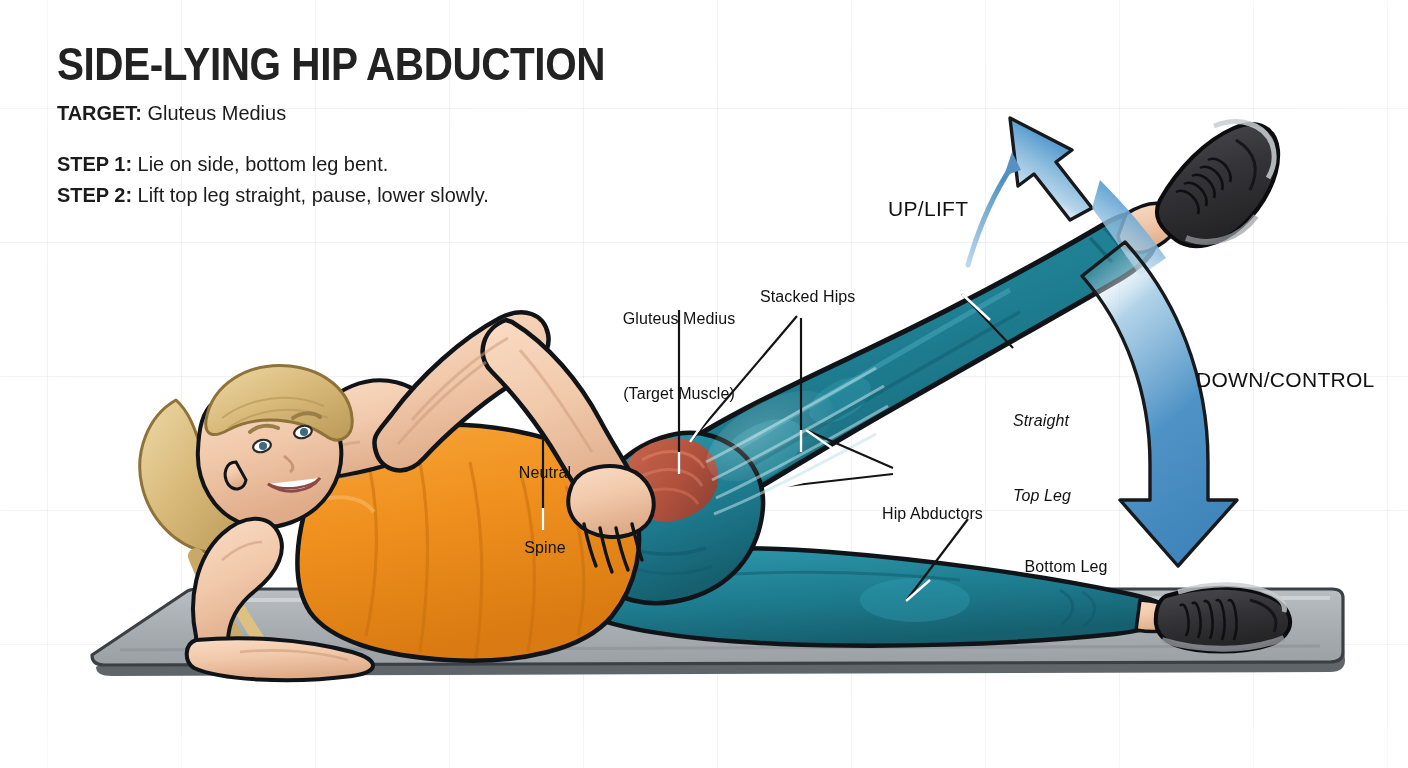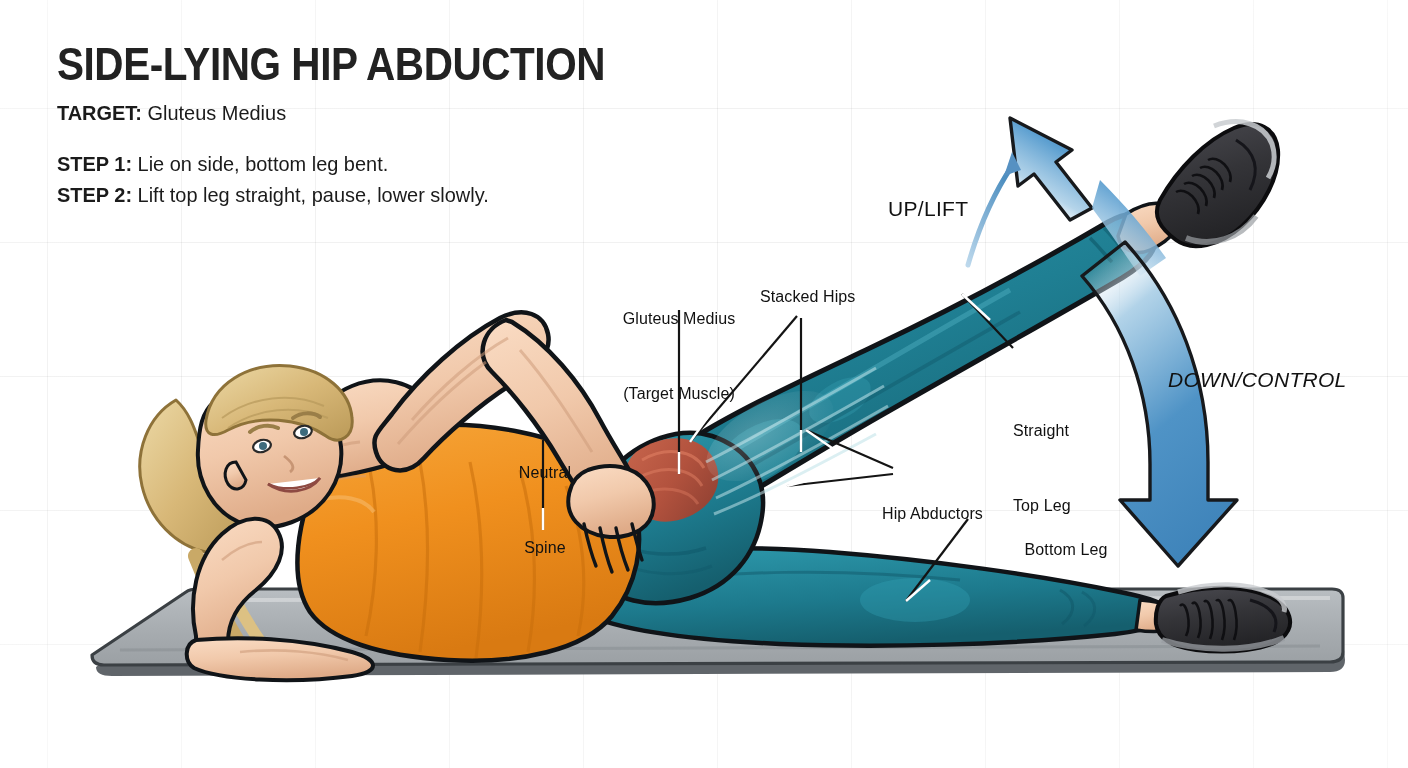--- a/index.html
+++ b/index.html
@@ -487,7 +487,7 @@
 
   <div class="lbl emph" style="left:888px;top:196px;">UP/LIFT</div>
 
-  <div class="lbl emph" style="left:1168px;top:367px;font-style:italic;">DOWN/CONTROL</div>
+  <div class="lbl emph" style="left:1196px;top:367px;">DOWN/CONTROL</div>
 
 </div>
 

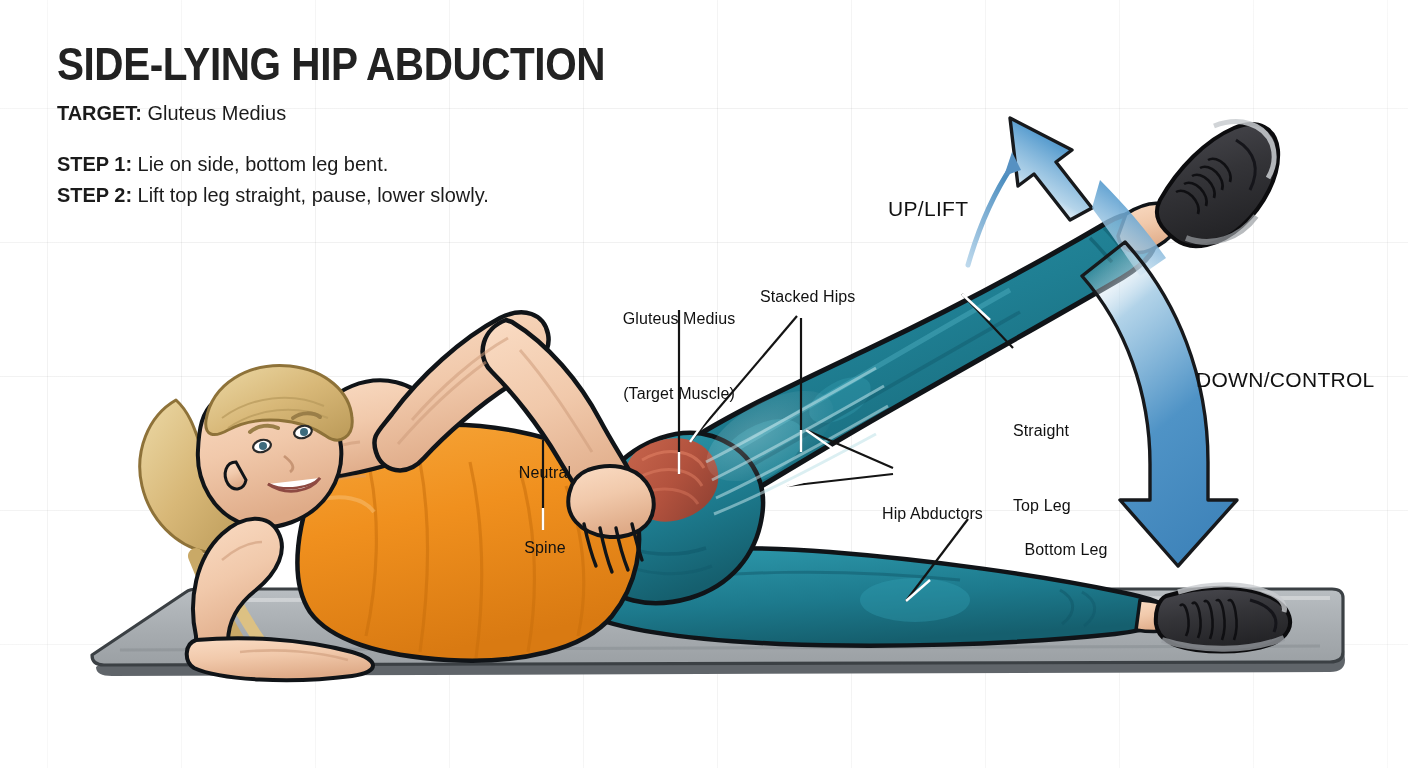--- a/index.html
+++ b/index.html
@@ -474,7 +474,7 @@
     <div>Spine</div>
   </div>
 
-  <div class="lbl" style="left:1013px;top:368px;">
+  <div class="lbl" style="left:1013px;top:358px;font-style:italic;">
     <div>Straight</div>
     <div>Top Leg</div>
   </div>

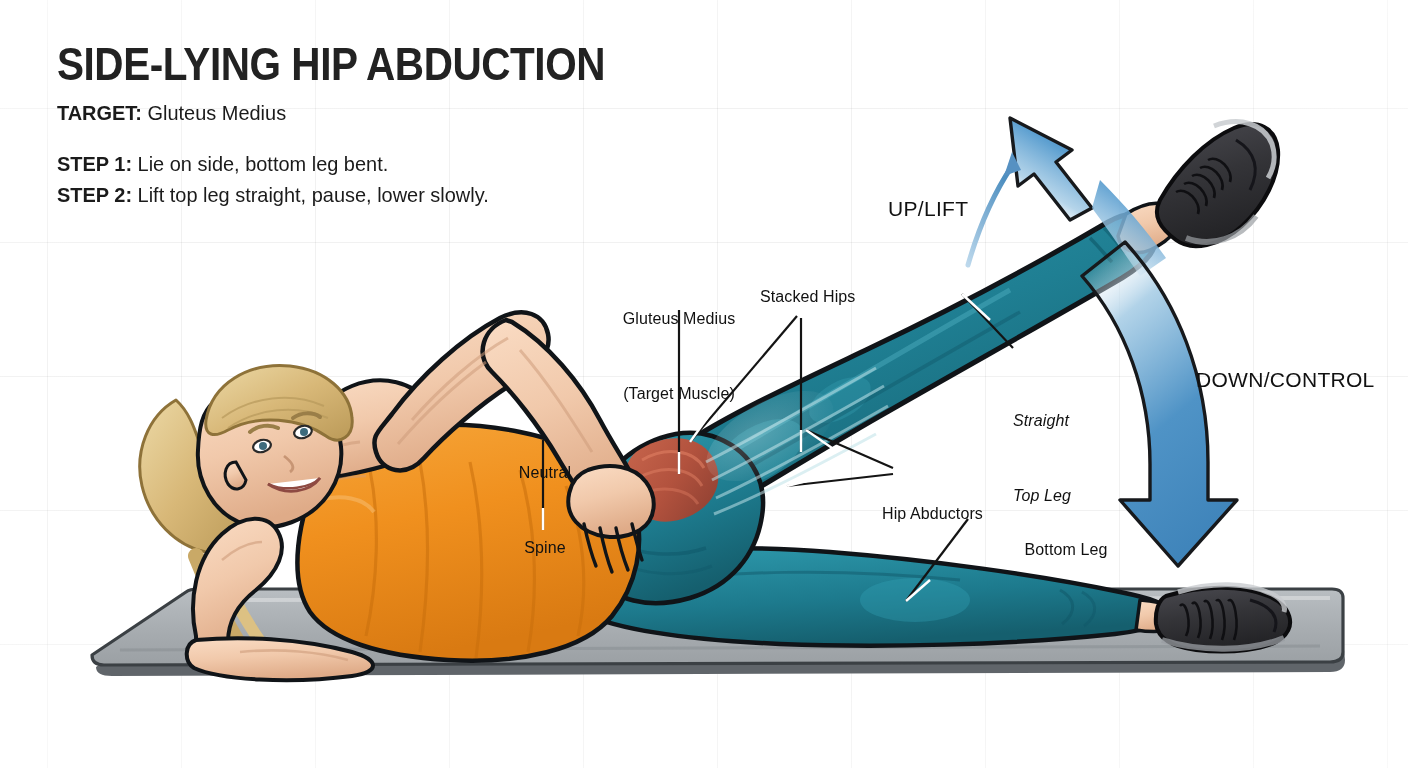--- a/index.html
+++ b/index.html
@@ -481,7 +481,7 @@
 
   <div class="lbl" style="left:882px;top:461px;margin-top:40px;">Hip Abductors</div>
 
-  <div class="lbl c" style="left:966px;top:487px;width:200px;">
+  <div class="lbl c" style="left:966px;top:504px;width:200px;">
     <div>Bottom Leg</div>
   </div>
 

